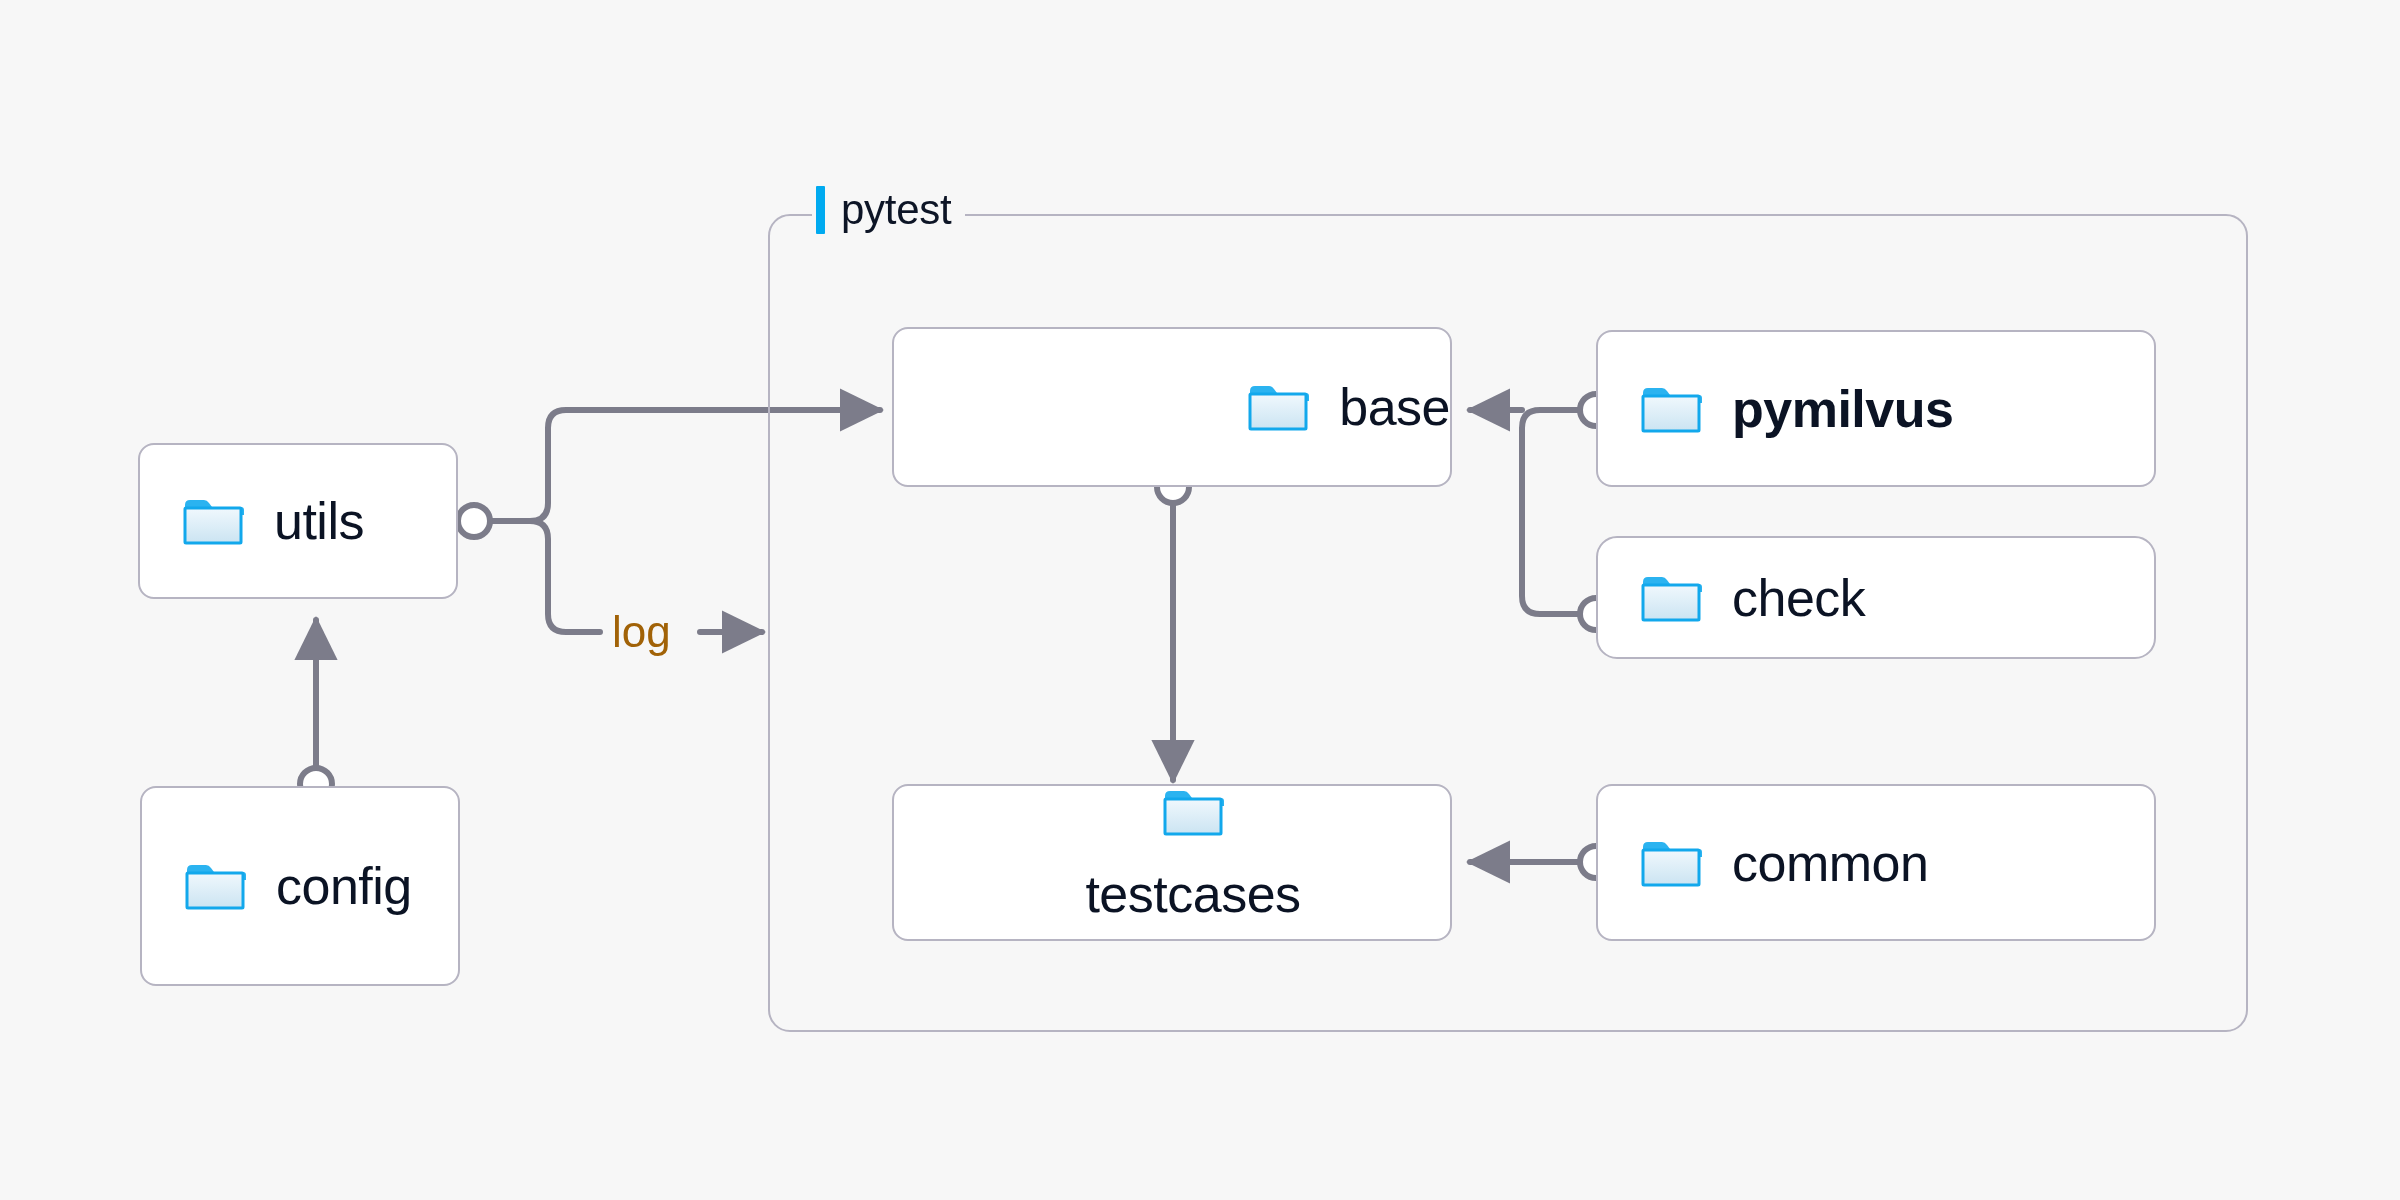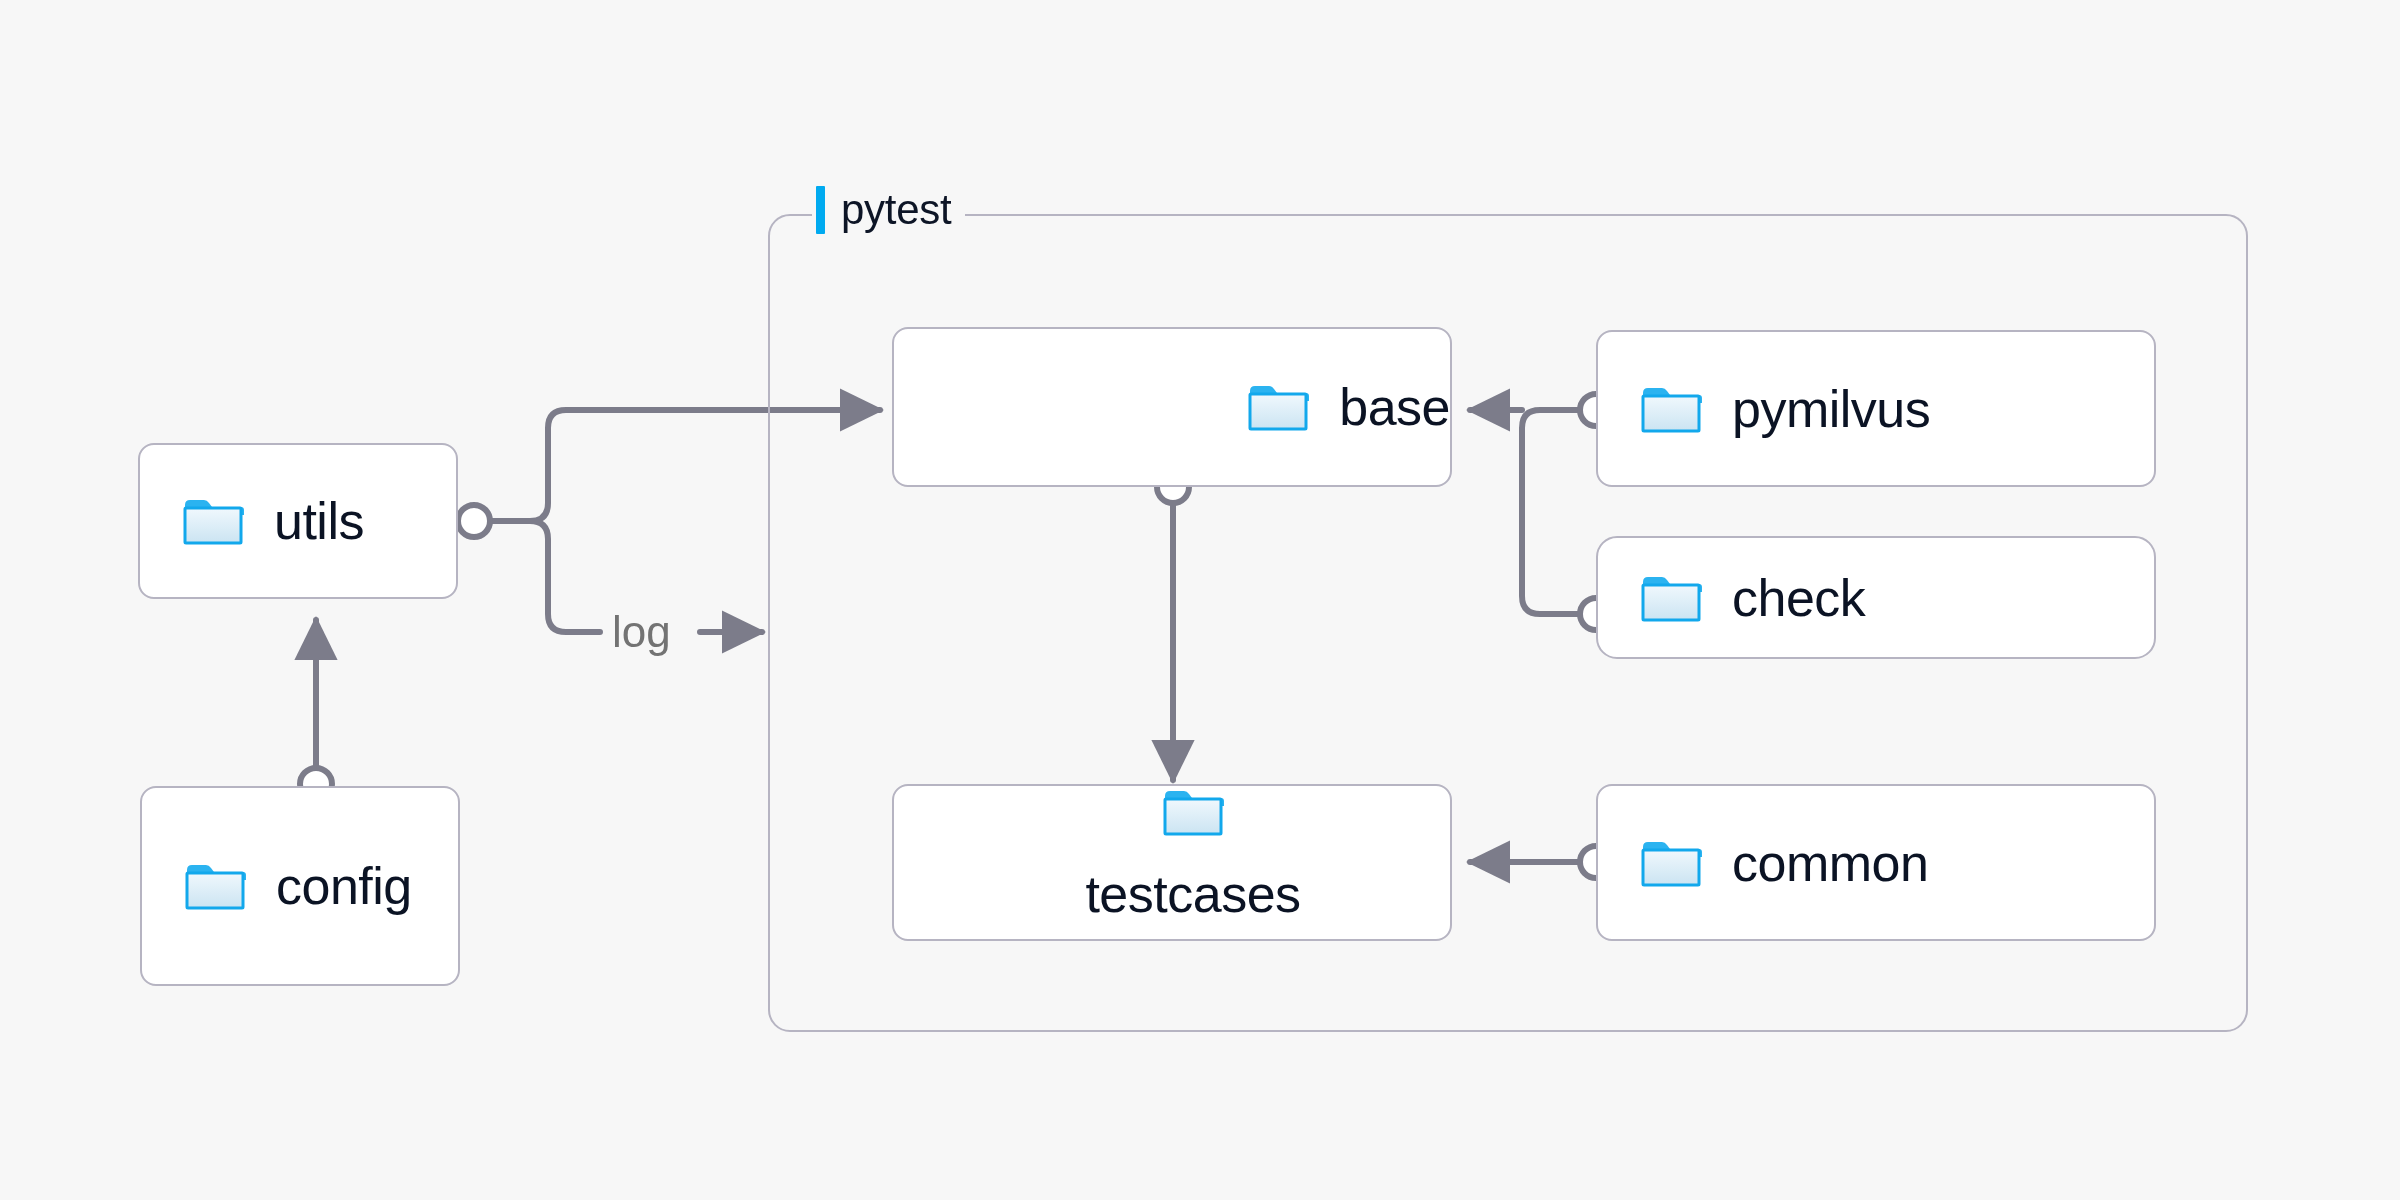--- a/index.html
+++ b/index.html
@@ -192,7 +192,7 @@
     <span class="label">testcases</span>
   </div>
 
-  <div class="node" style="left:1596px; top:330px; width:560px; height:157px;">
+  <div class="node" style="left:1596px; top:330px; width:560px; height:157px;font-weight:bold;">
     <span class="folder">
       <svg width="62" height="52" viewBox="0 0 62 52" xmlns="http://www.w3.org/2000/svg">
         <path d="M3 10 q0-5 5-5 h14 q3 0 5 3 l3 4 h29 q3 0 3 3 v5 H3 z" fill="#2bb3f0"></path>

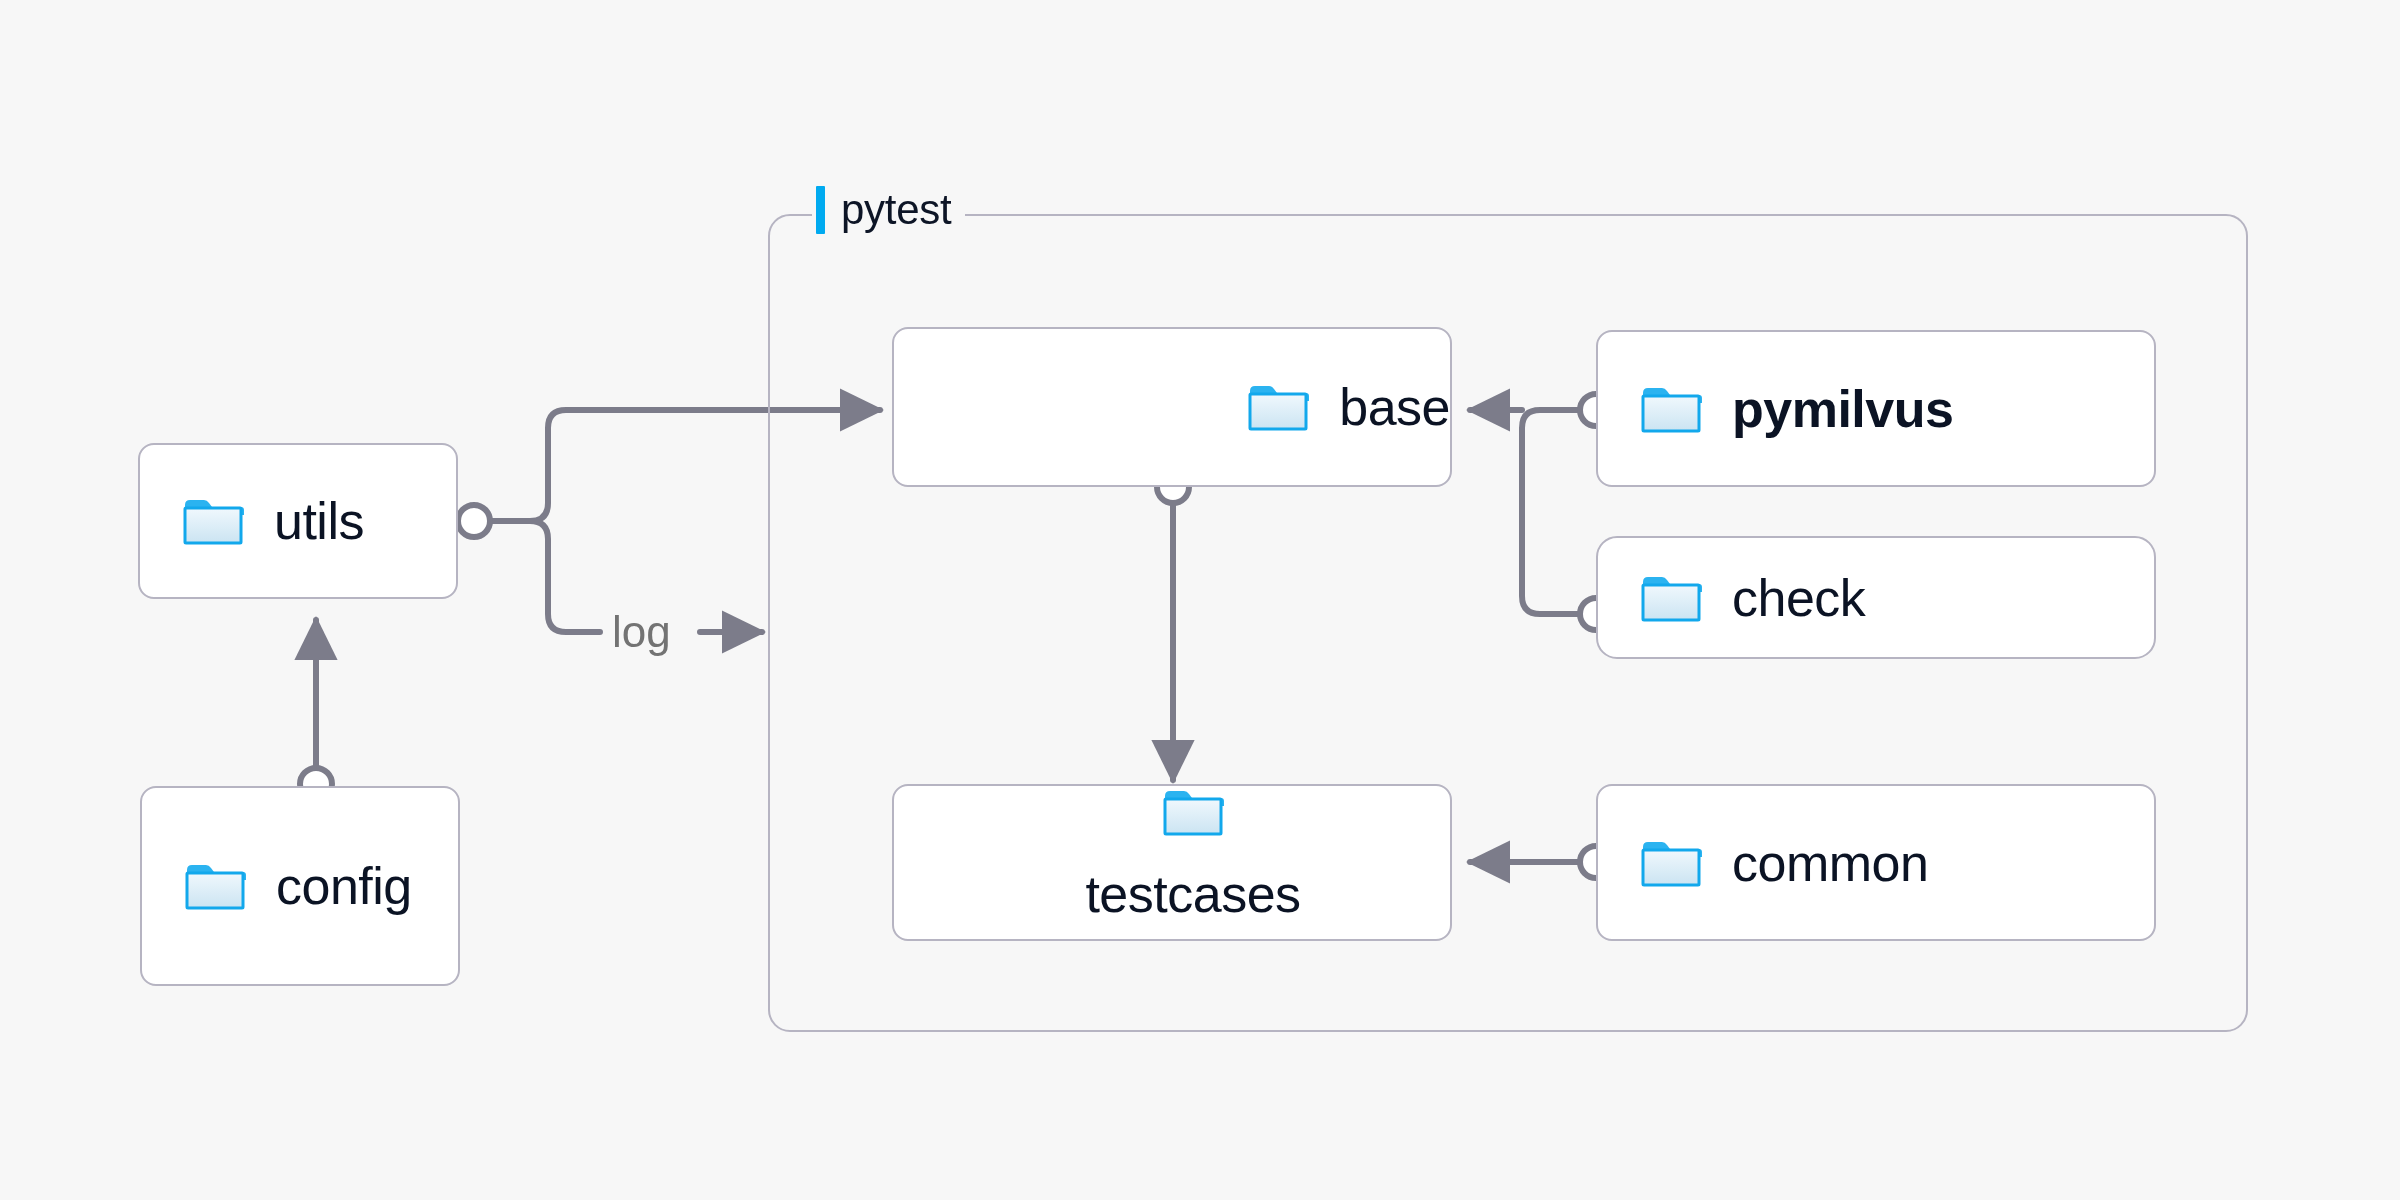--- a/index.html
+++ b/index.html
@@ -91,7 +91,7 @@
   .edge-label {
     position: absolute;
     font-size: 44px;
-    color: #737373;
+    color: #a16207;
     white-space: nowrap;
     background: #f7f7f7;
     padding: 0 8px;

